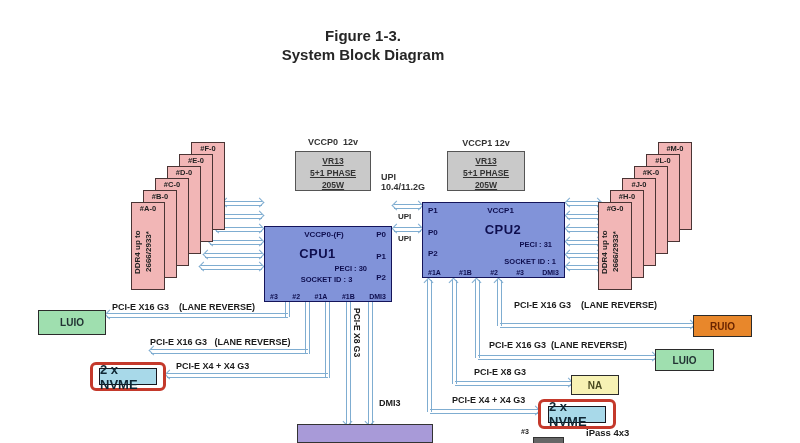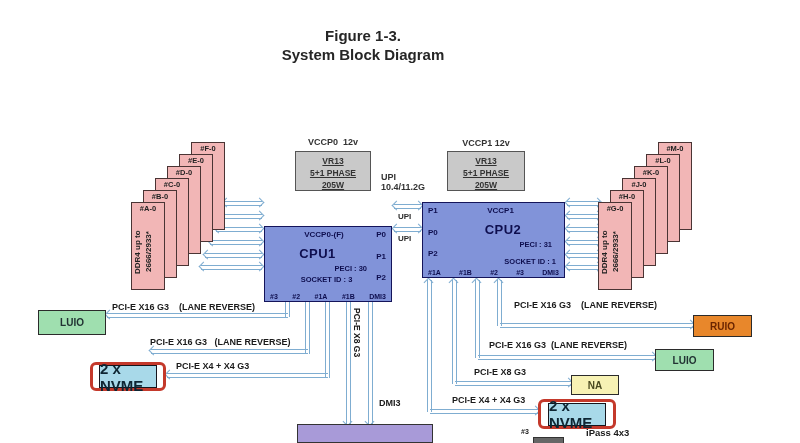--- a/index.html
+++ b/index.html
@@ -42,8 +42,8 @@
        box-sizing:border-box;font-size:10px;font-weight:700;color:#233;}
   .ring{position:absolute;border:3.5px solid var(--ring);border-radius:6px;background:#fff;
         display:flex;align-items:center;justify-content:center;box-sizing:border-box;}
-  .ring .inner{width:58px;height:23px;background:var(--nvmeblue);border:1.3px solid #15151c;
-        display:flex;align-items:center;justify-content:center;font-size:15px;font-weight:700;color:#0e2633;box-sizing:border-box;}
+  .ring .inner{width:58px;height:17px;background:var(--nvmeblue);border:1.3px solid #15151c;
+        display:flex;align-items:center;justify-content:center;font-size:13px;font-weight:700;color:#0e2633;box-sizing:border-box;}
   .lbl{position:absolute;font-size:9px;font-weight:600;color:#1a1a1a;white-space:pre;}
   .vlbl{position:absolute;writing-mode:vertical-rl;font-size:8.5px;font-weight:600;color:#1a1a1a;}
   .upitxt{position:absolute;font-size:9px;font-weight:600;color:#333;line-height:10px;}

